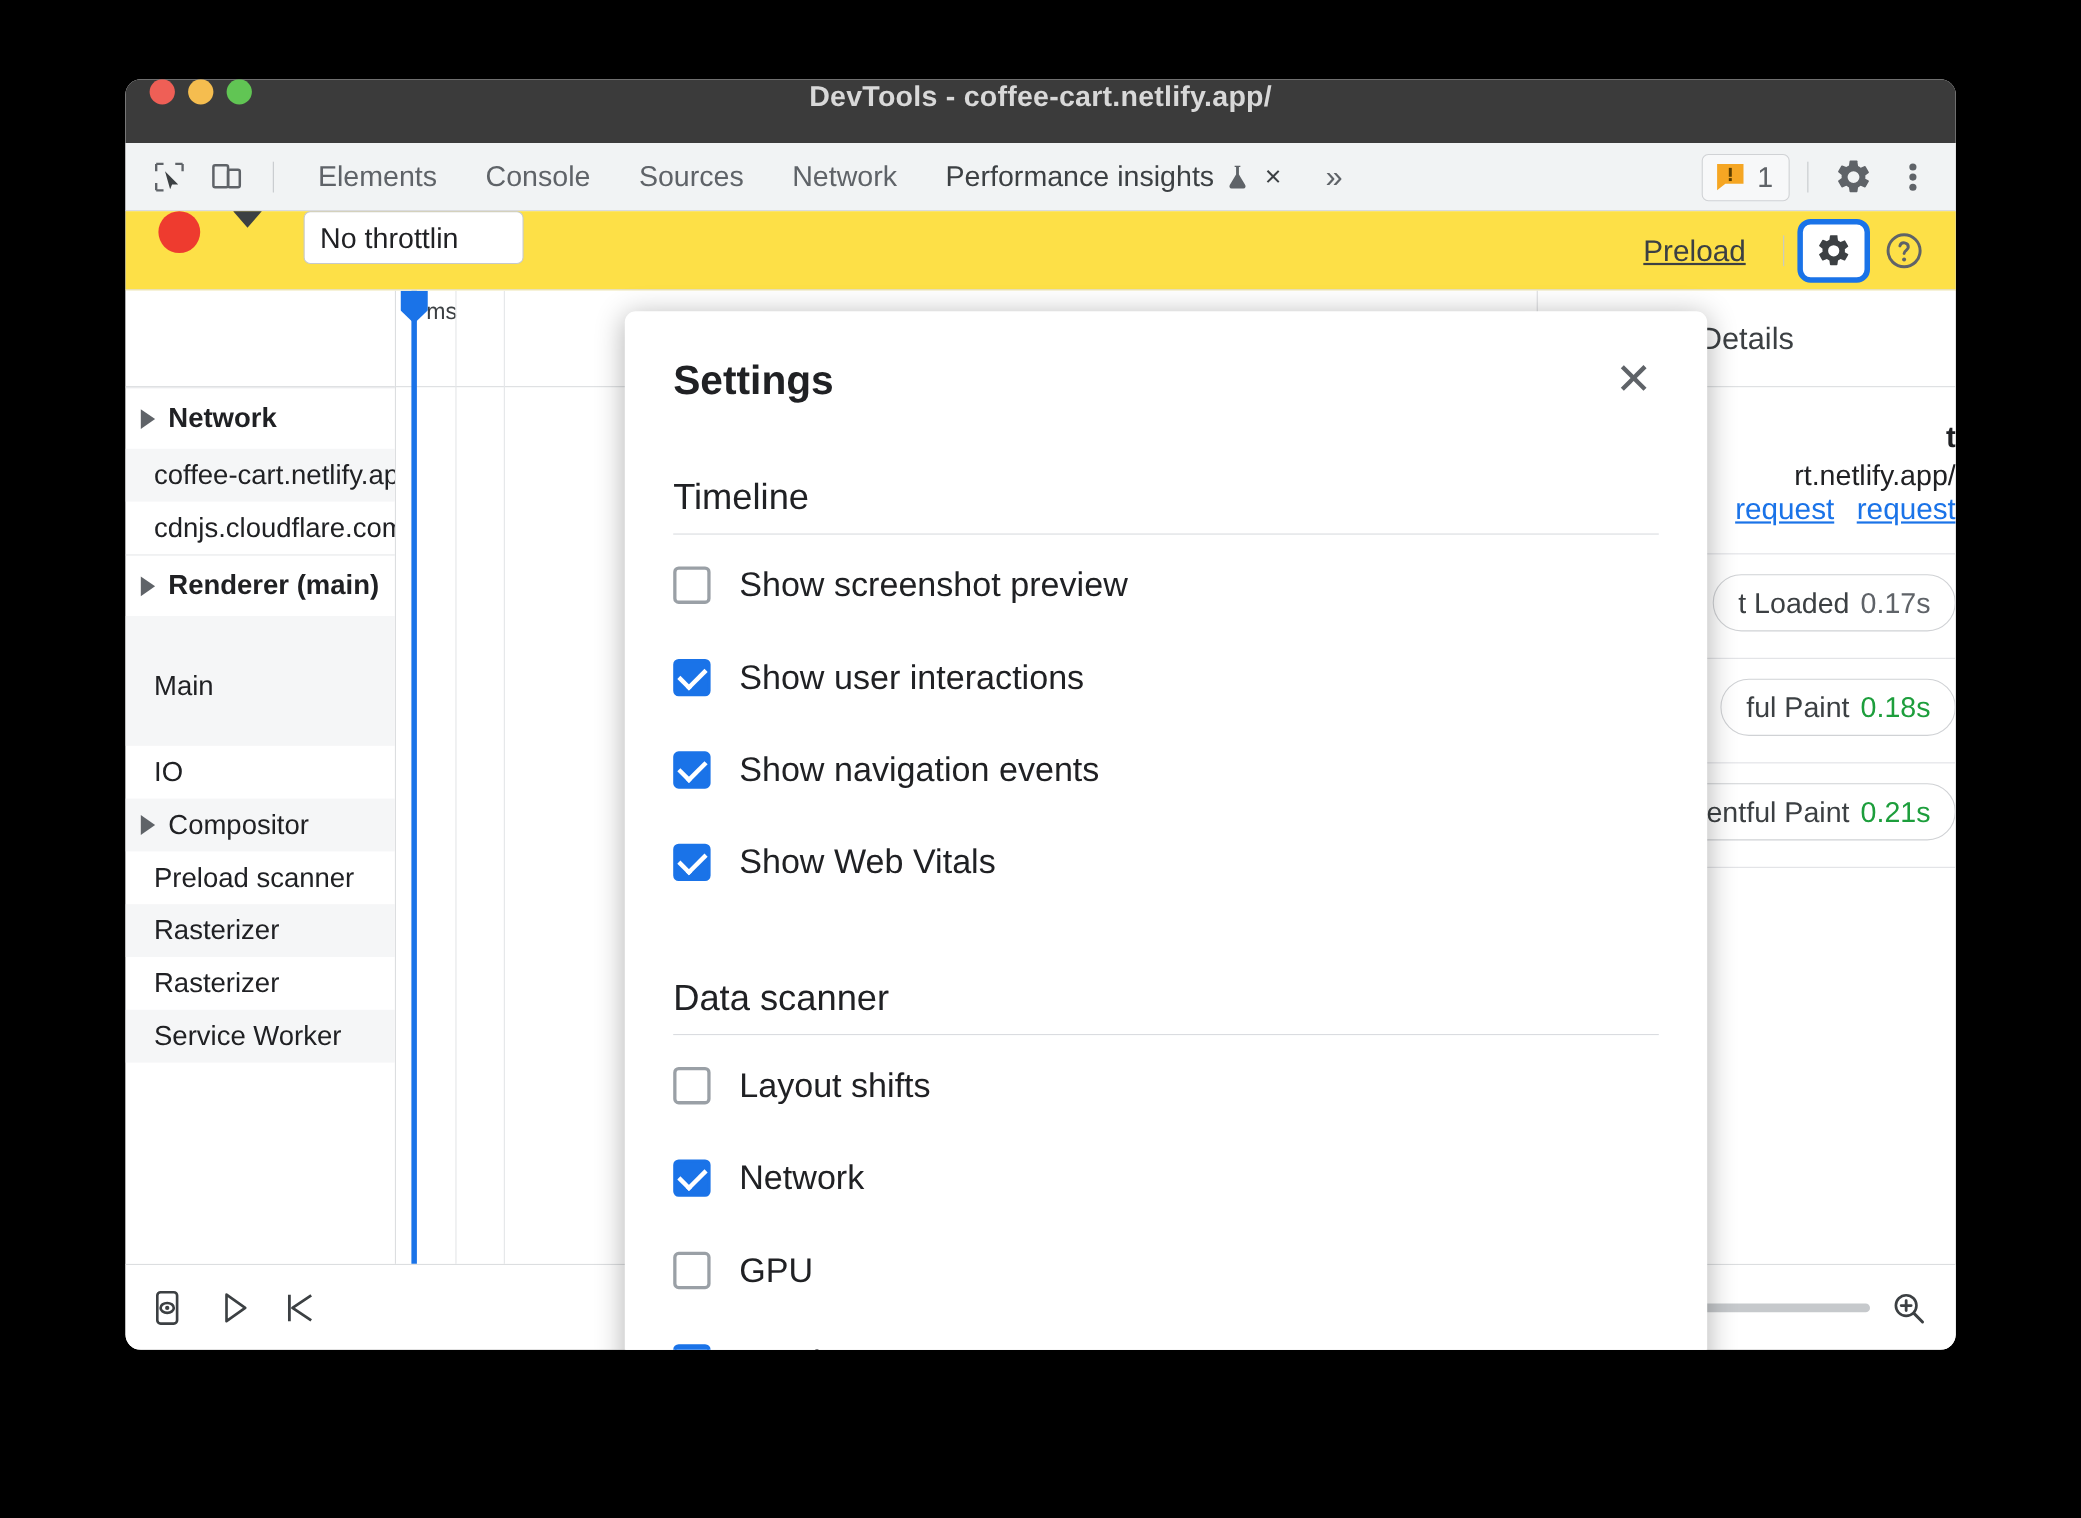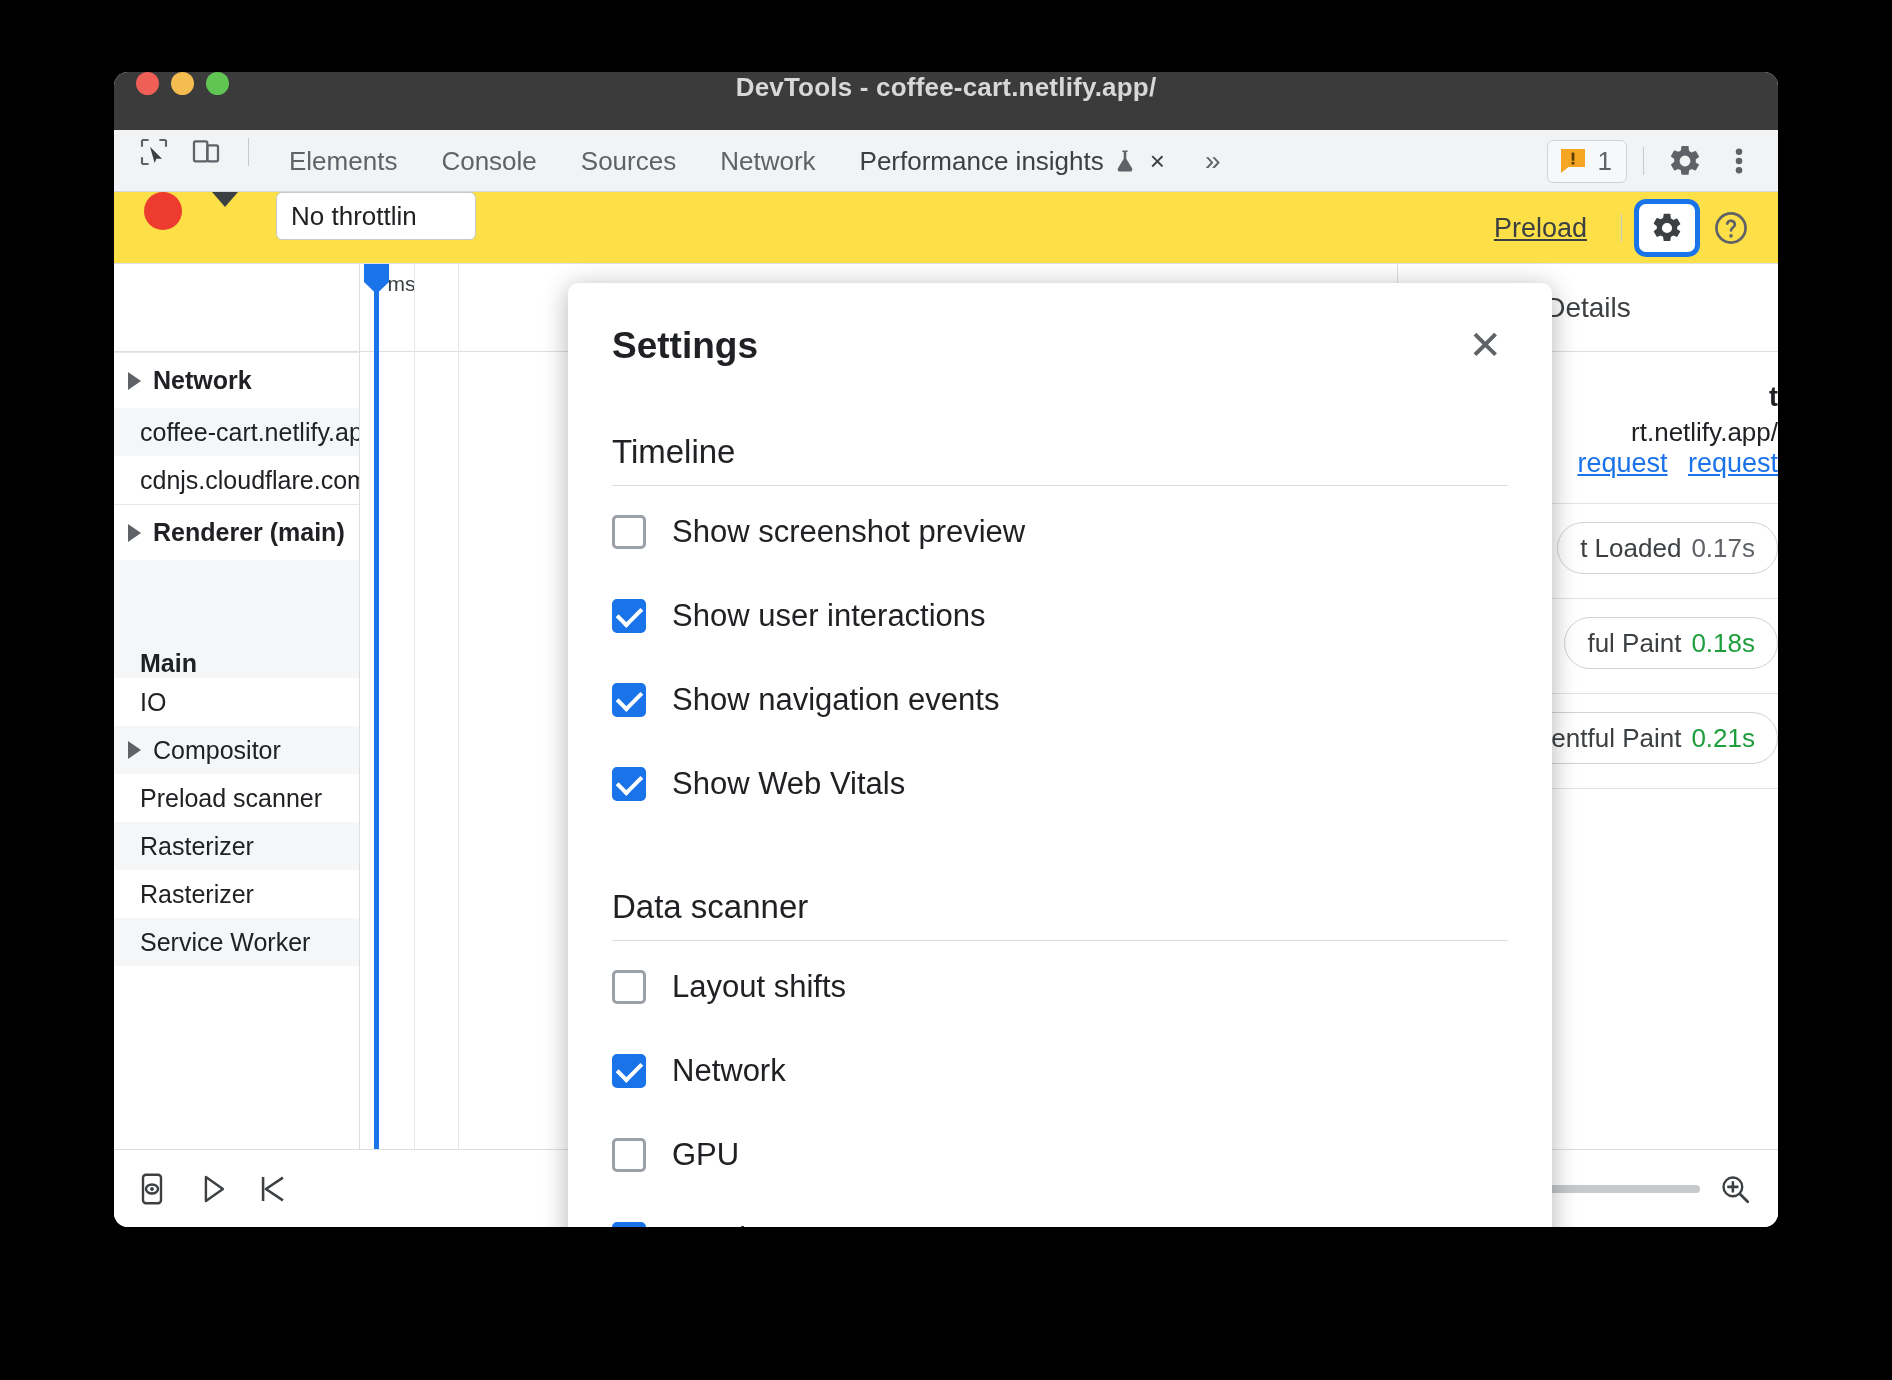--- a/index.html
+++ b/index.html
@@ -49,7 +49,7 @@
     height: 62px;
     background: #f1f3f4;
     border-bottom: 1px solid #d7d9dc;
-    display: flex; align-items: flex-start;
+    display: flex; align-items: center;
     flex: 0 0 auto;
     position: relative;
   }

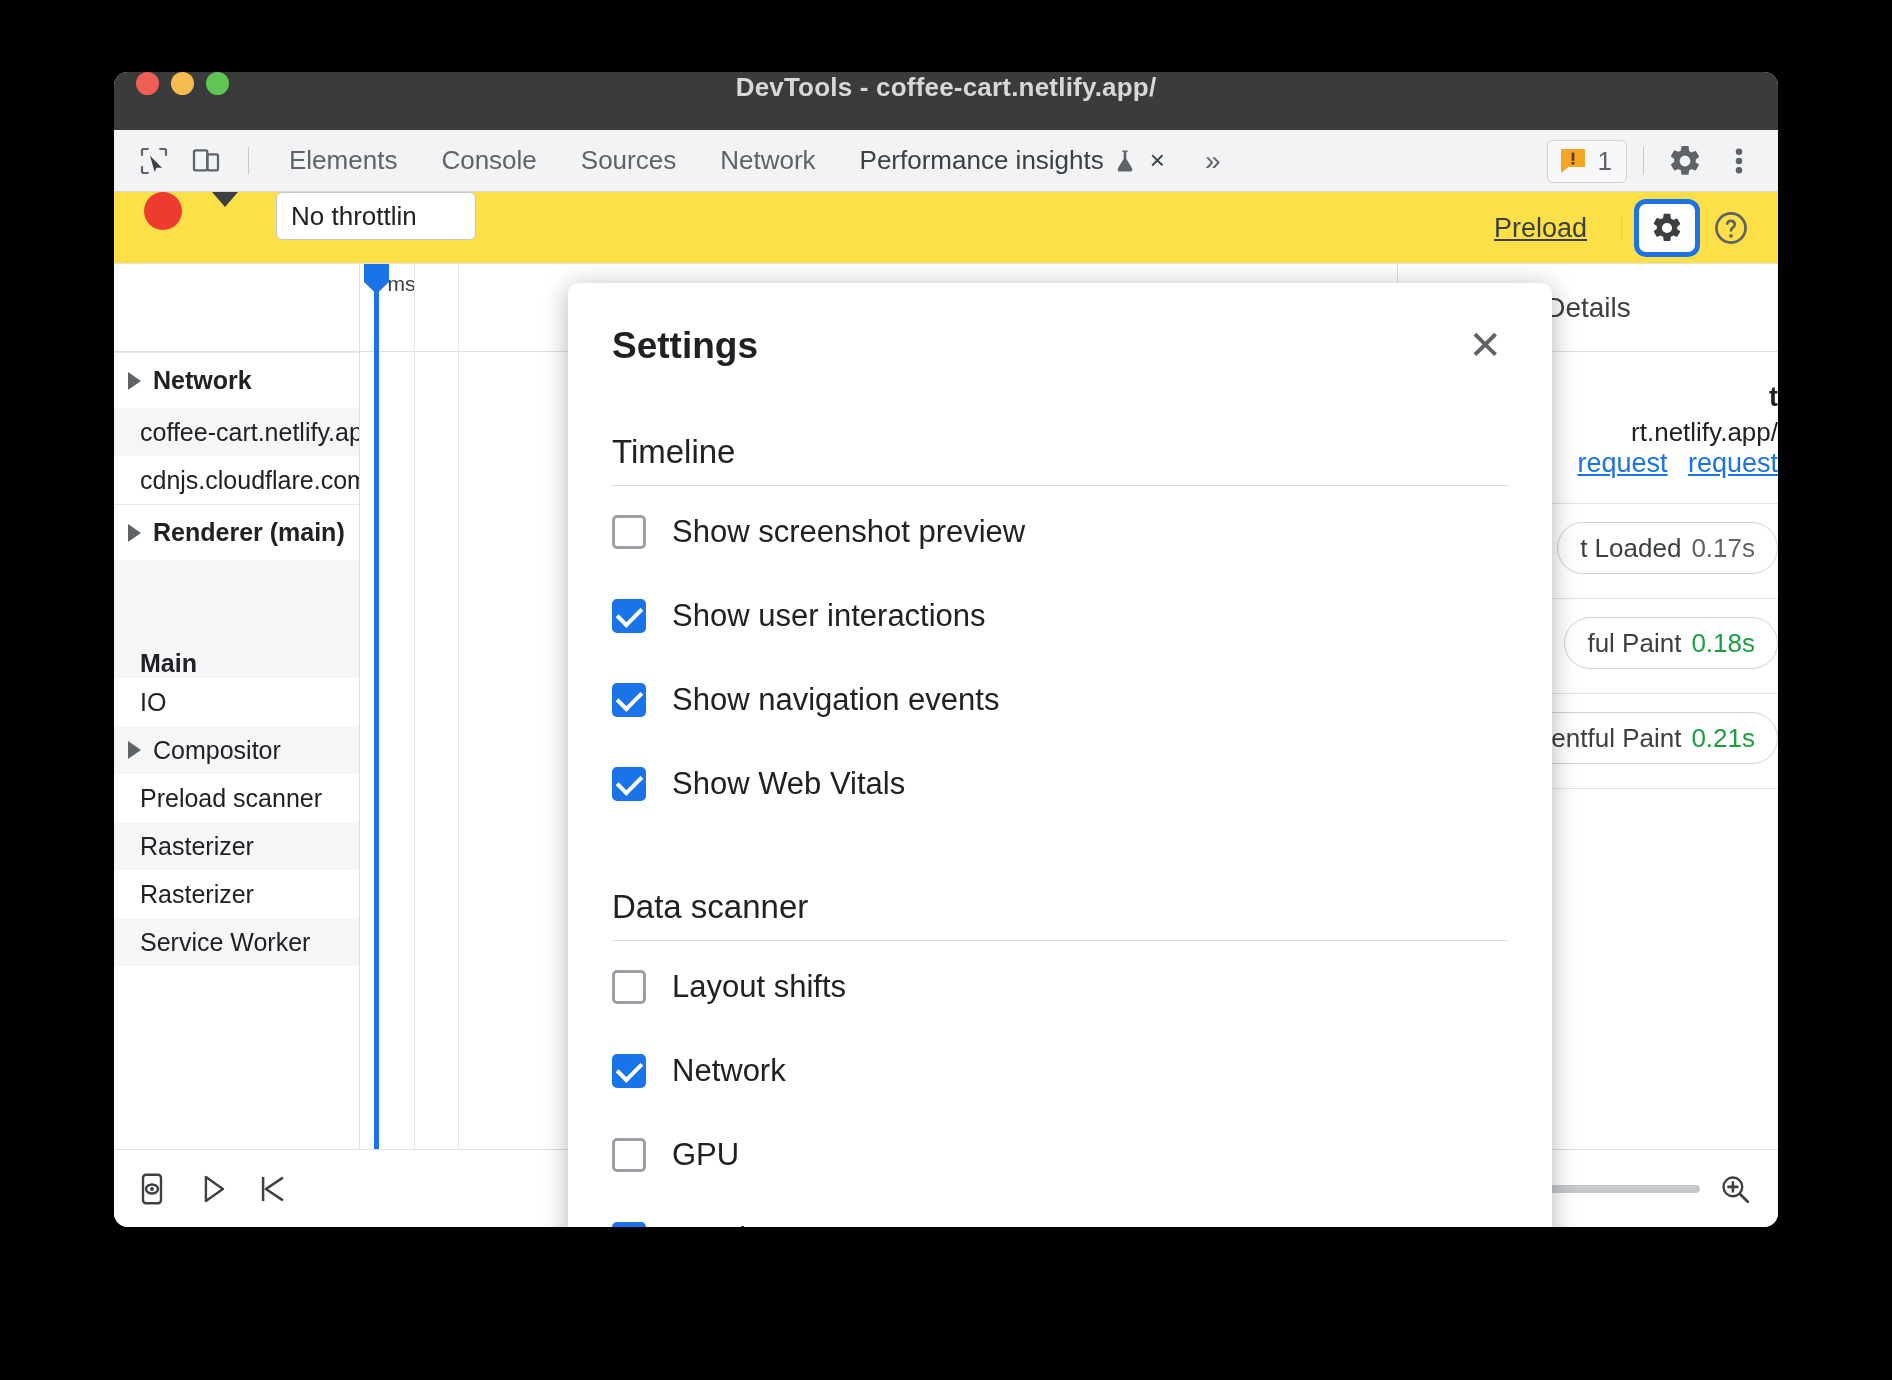--- a/index.html
+++ b/index.html
@@ -150,7 +150,7 @@
   .tt-row.group { font-weight: bold; height: 56px; border-top: 1px solid #e6e8ea; }
   .tt-row.indent { padding-left: 26px; }
   .tt-row.shaded { background: #f5f6f7; }
-  .tt-row.tall { height: 118px; align-items: flex-end; padding-top: 10px; font-weight: bold; }
+  .tt-row.tall { height: 118px; align-items: center; padding-top: 10px; }
   .tri {
     width: 0; height: 0;
     border-top: 9px solid transparent;

